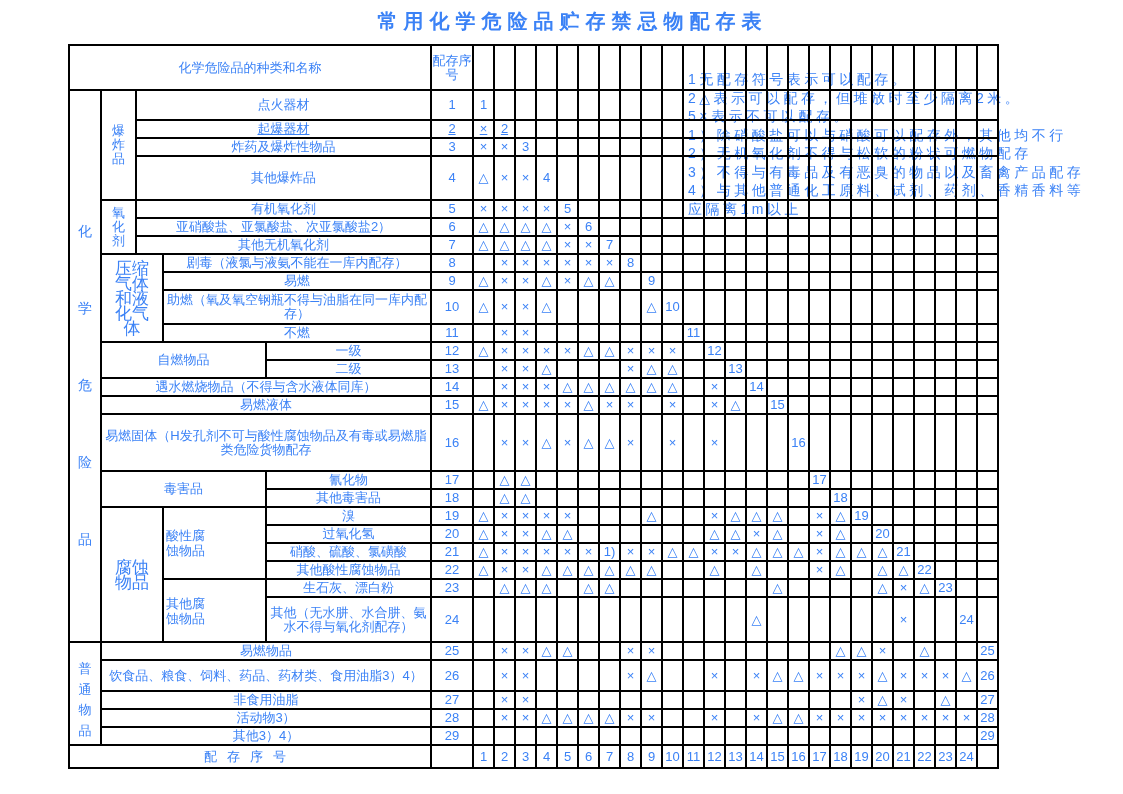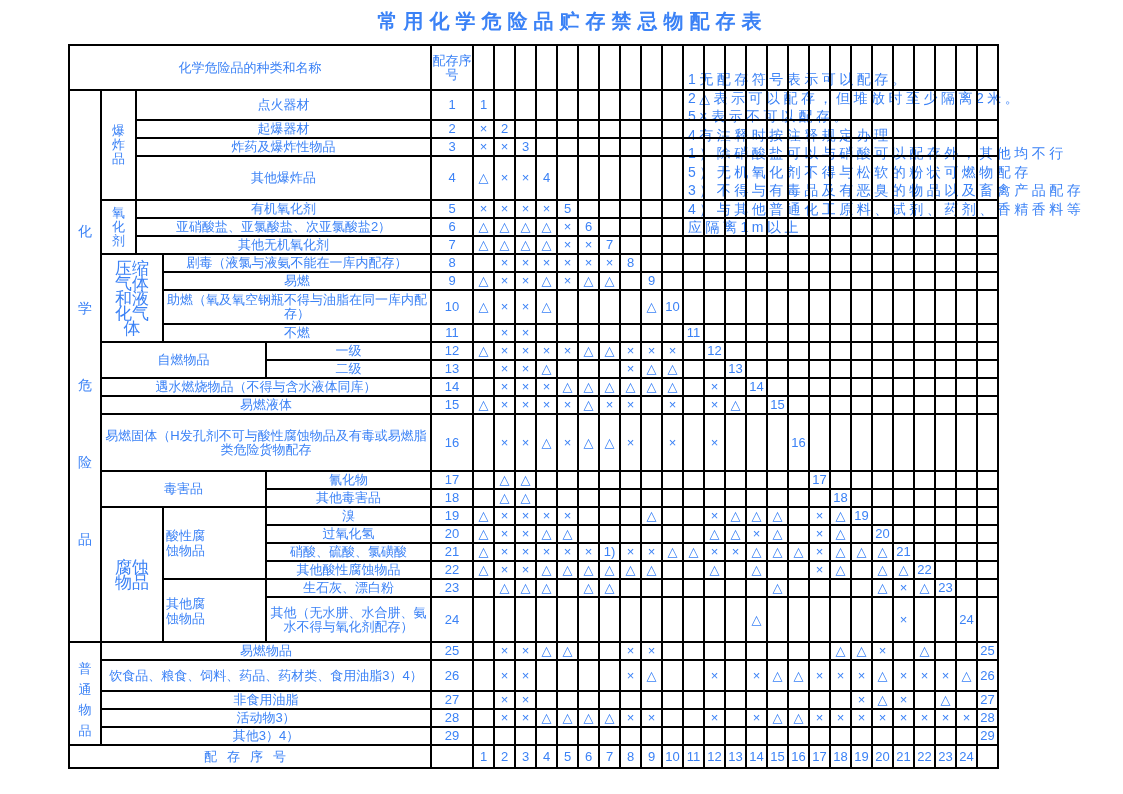--- a/index.html
+++ b/index.html
@@ -153,7 +153,7 @@
           <td class="void"></td>
           <td class="void"></td>
         </tr>
-        <tr style="height: 18px;">
+        <tr style="height: 18px; text-decoration: underline;">
           <td class="name-c" colspan="3">起爆器材</td>
           <td class="num">2</td>
           <td class="sym">×</td>

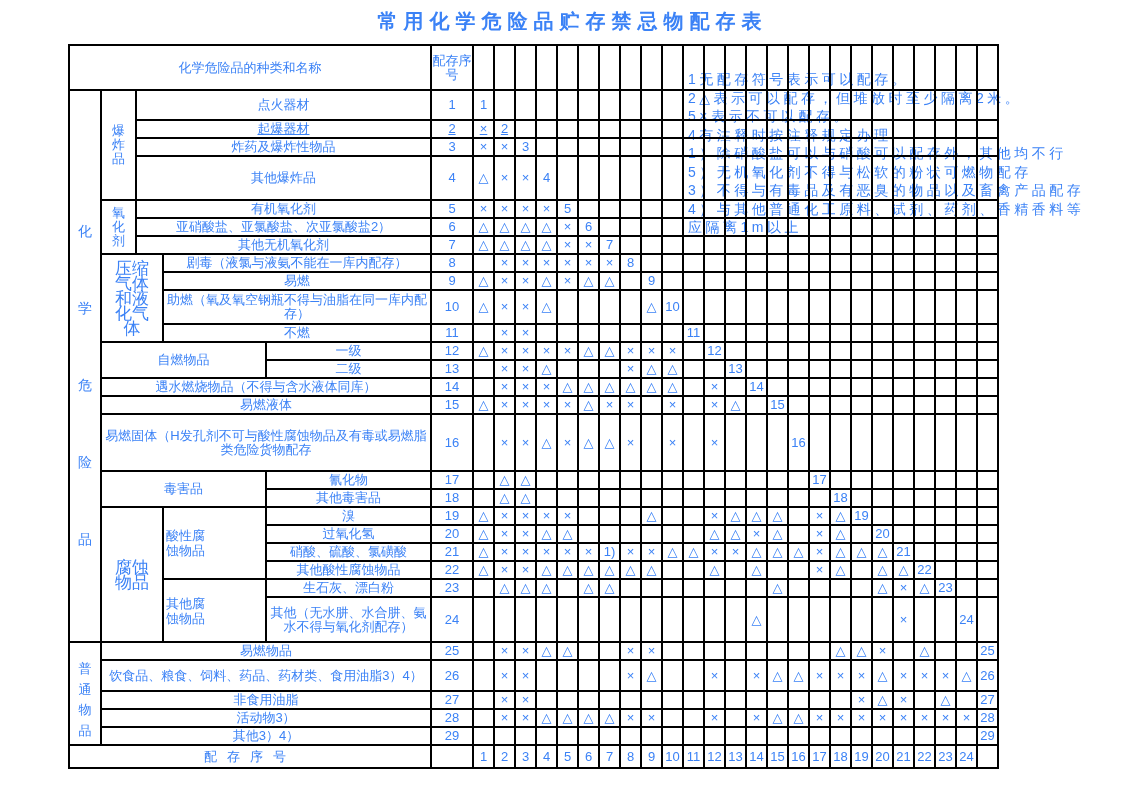--- a/index.html
+++ b/index.html
@@ -42,7 +42,6 @@
       <div>1无配存符号表示可以配存。</div>
       <div>2△表示可以配存，但堆放时至少隔离2米。</div>
       <div>5×表示不可以配存。</div>
-      <div>4有注释时按注释规定办理</div>
       <div>1）除硝酸盐可以与硝酸可以配存外，其他均不行</div>
       <div>5）无机氧化剂不得与松软的粉状可燃物配存</div>
       <div>3）不得与有毒品及有恶臭的物品以及畜禽产品配存</div>

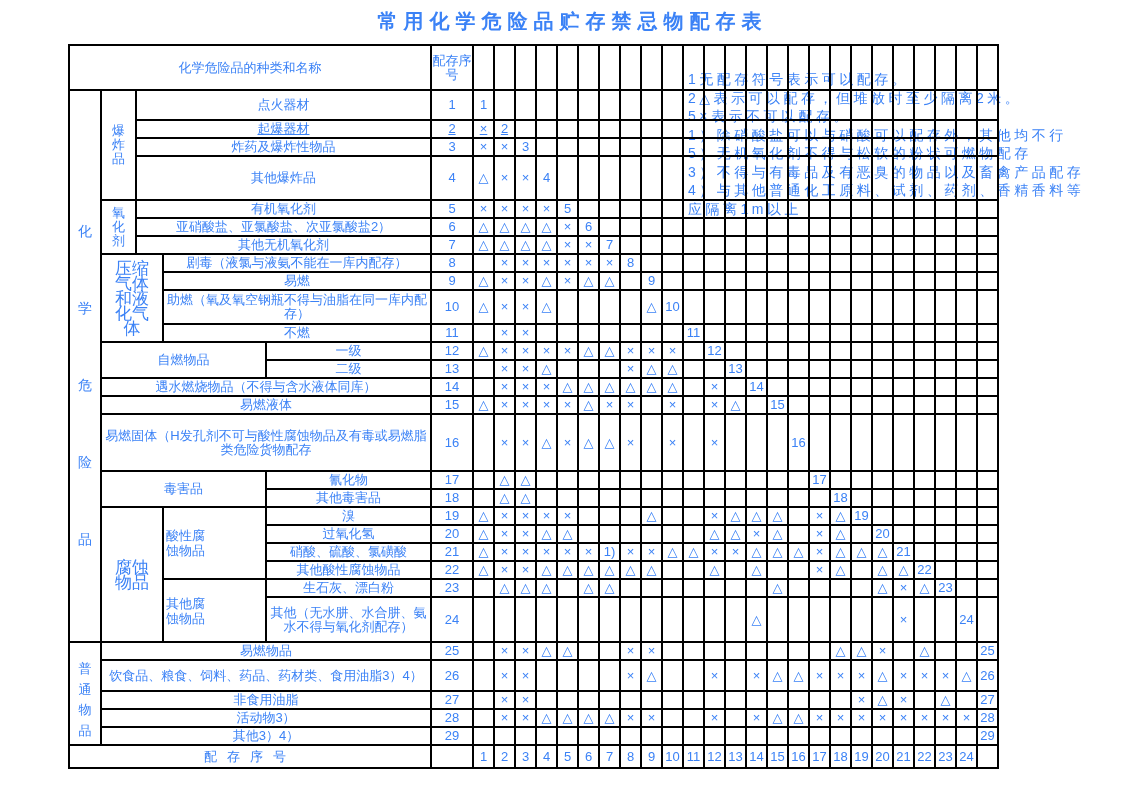--- a/index.html
+++ b/index.html
@@ -43,7 +43,7 @@
       <div>2△表示可以配存，但堆放时至少隔离2米。</div>
       <div>5×表示不可以配存。</div>
       <div>1）除硝酸盐可以与硝酸可以配存外，其他均不行</div>
-      <div>5）无机氧化剂不得与松软的粉状可燃物配存</div>
+      <div>2）无机氧化剂不得与松软的粉状可燃物配存</div>
       <div>3）不得与有毒品及有恶臭的物品以及畜禽产品配存</div>
       <div>4）与其他普通化工原料、试剂、药剂、香精香料等应隔离1m以上</div>
     </div>

